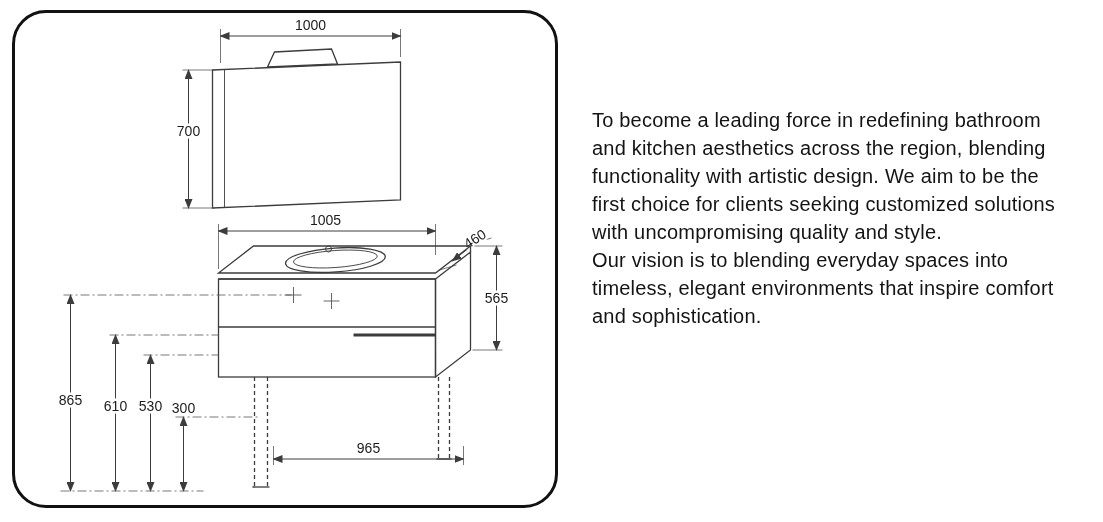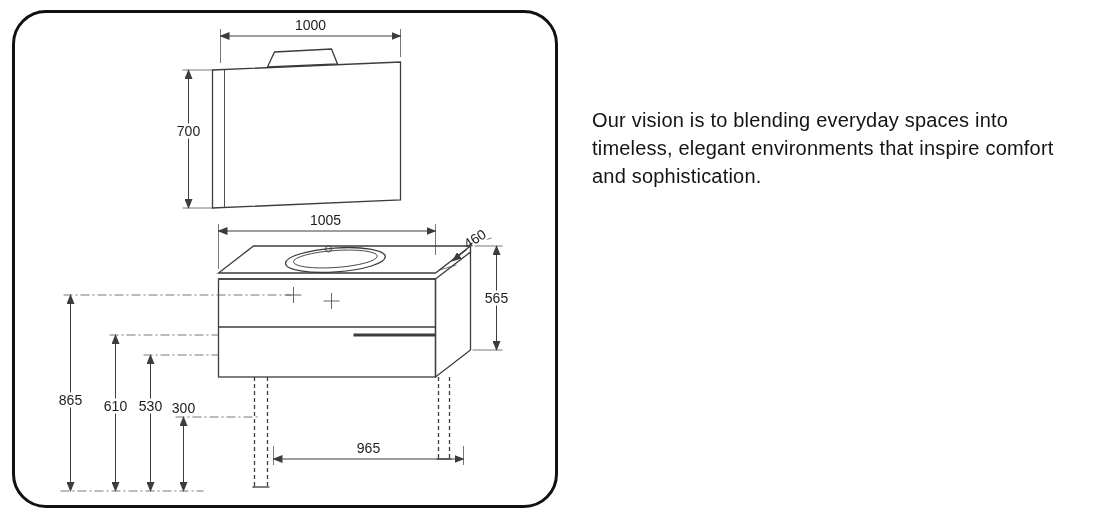--- a/index.html
+++ b/index.html
@@ -167,6 +167,7 @@
 
 
   <div class="vision-body">
+    <p>To become a leading force in redefining bathroom and kitchen aesthetics across the region, blending functionality with artistic design. We aim to be the first choice for clients seeking customized solutions with uncompromising quality and style.</p>
     <p>Our vision is to blending everyday spaces into timeless, elegant environments that inspire comfort and sophistication.</p>
   </div>
 

